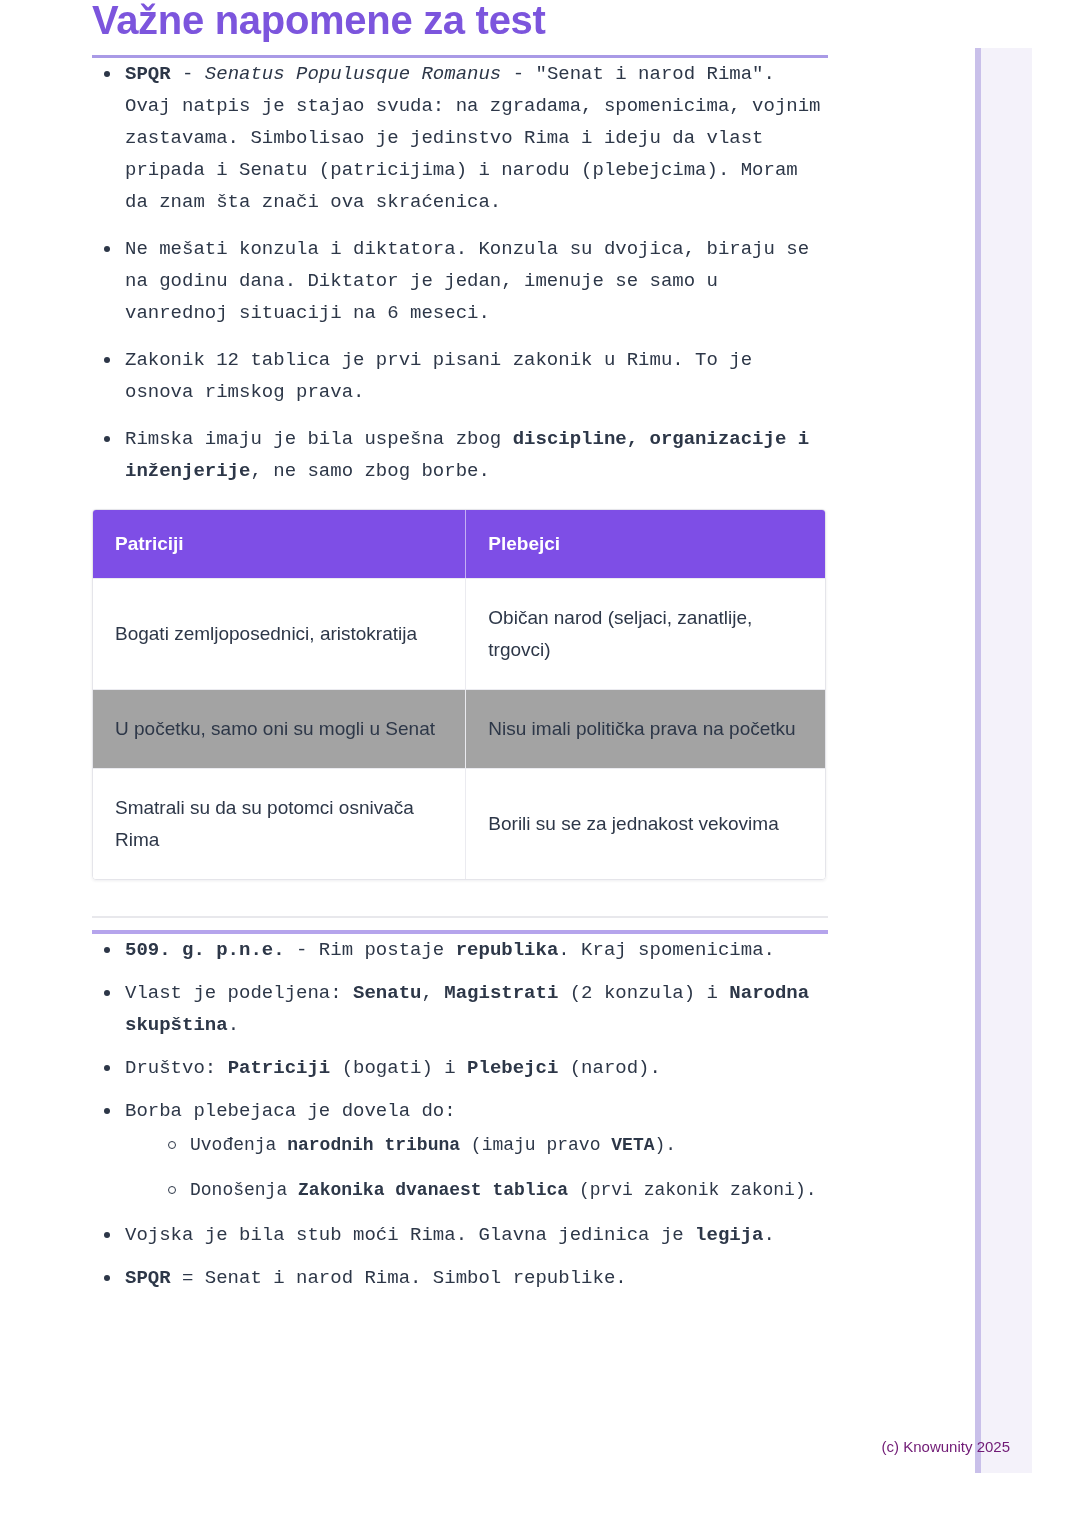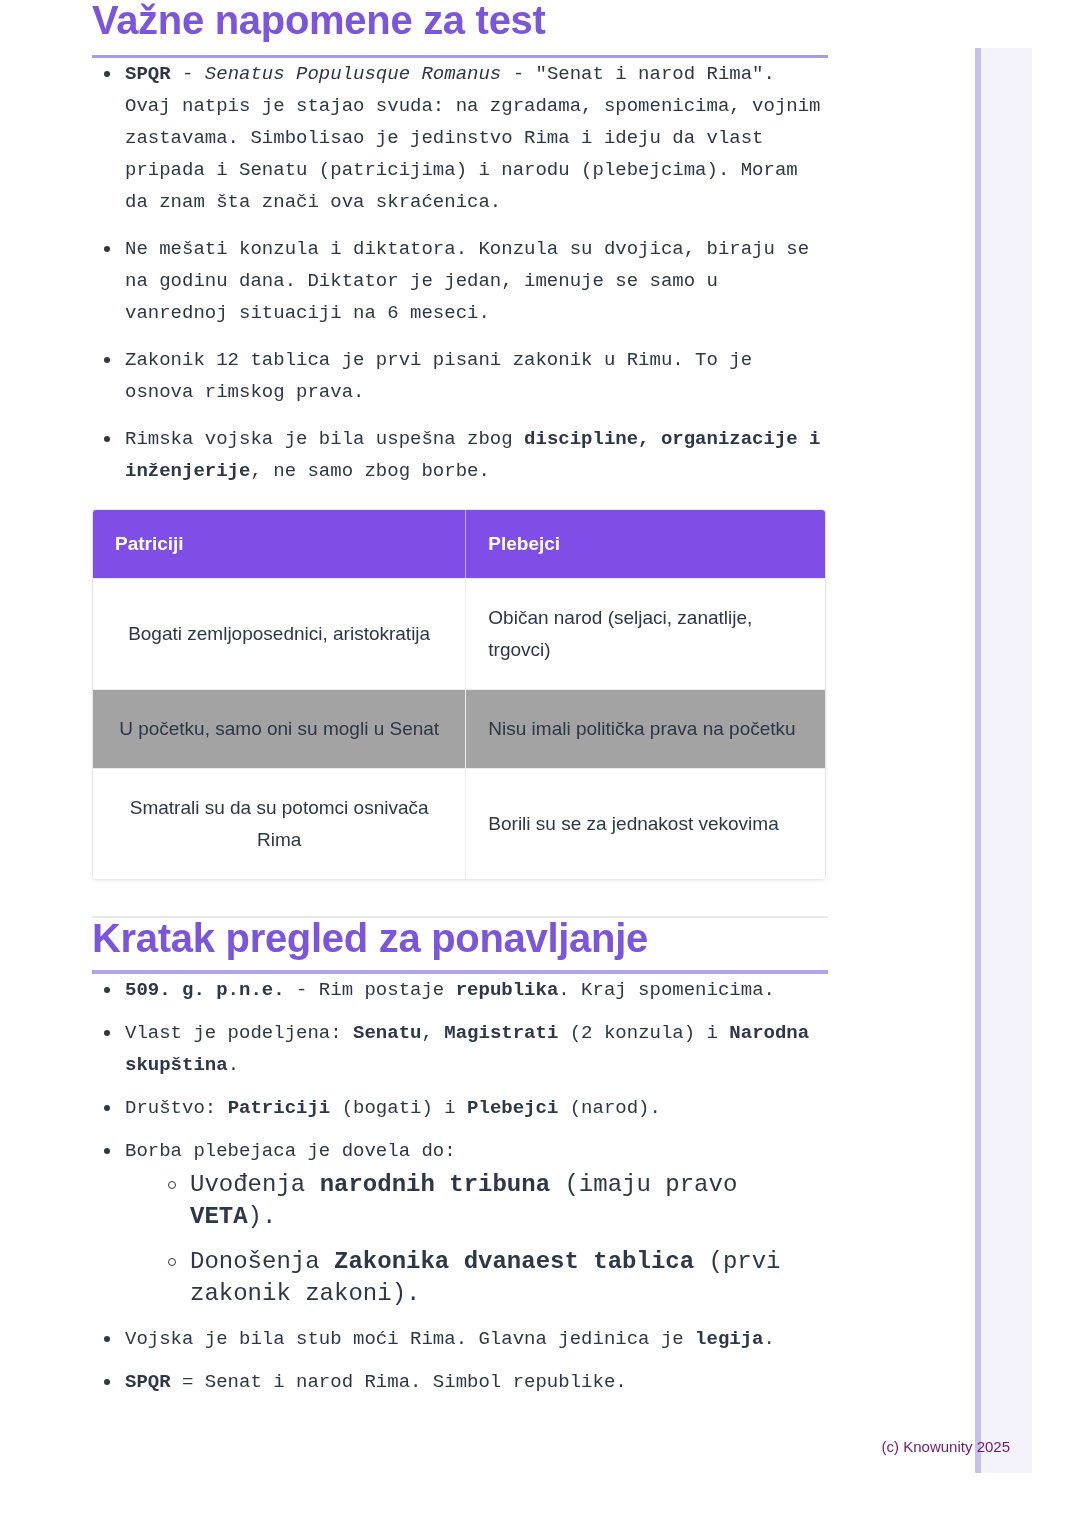--- a/index.html
+++ b/index.html
@@ -169,7 +169,7 @@
       <li><span class="b ">SPQR</span><span class=""> - </span><span class="i">Senatus Populusque Romanus</span><span class=""> - "Senat i narod Rima". Ovaj natpis je stajao svuda: na zgradama, spomenicima, vojnim zastavama. Simbolisao je jedinstvo Rima i ideju da vlast pripada i Senatu (patricijima) i narodu (plebejcima). Moram da znam šta znači ova skraćenica.</span></li>
       <li><span class="">Ne mešati konzula i diktatora. Konzula su dvojica, biraju se na godinu dana. Diktator je jedan, imenuje se samo u vanrednoj situaciji na 6 meseci.</span></li>
       <li><span class="">Zakonik 12 tablica je prvi pisani zakonik u Rimu. To je osnova rimskog prava.</span></li>
-      <li><span class="">Rimska vojska je bila uspešna zbog </span><span class="b ">discipline, organizacije i inženjerije</span><span class="">, ne samo zbog borbe.</span></li>
+      <li><span class="">Rimska imaju je bila uspešna zbog </span><span class="b ">discipline, organizacije i inženjerije</span><span class="">, ne samo zbog borbe.</span></li>
     </ul>
 
   <table class="compare-table">

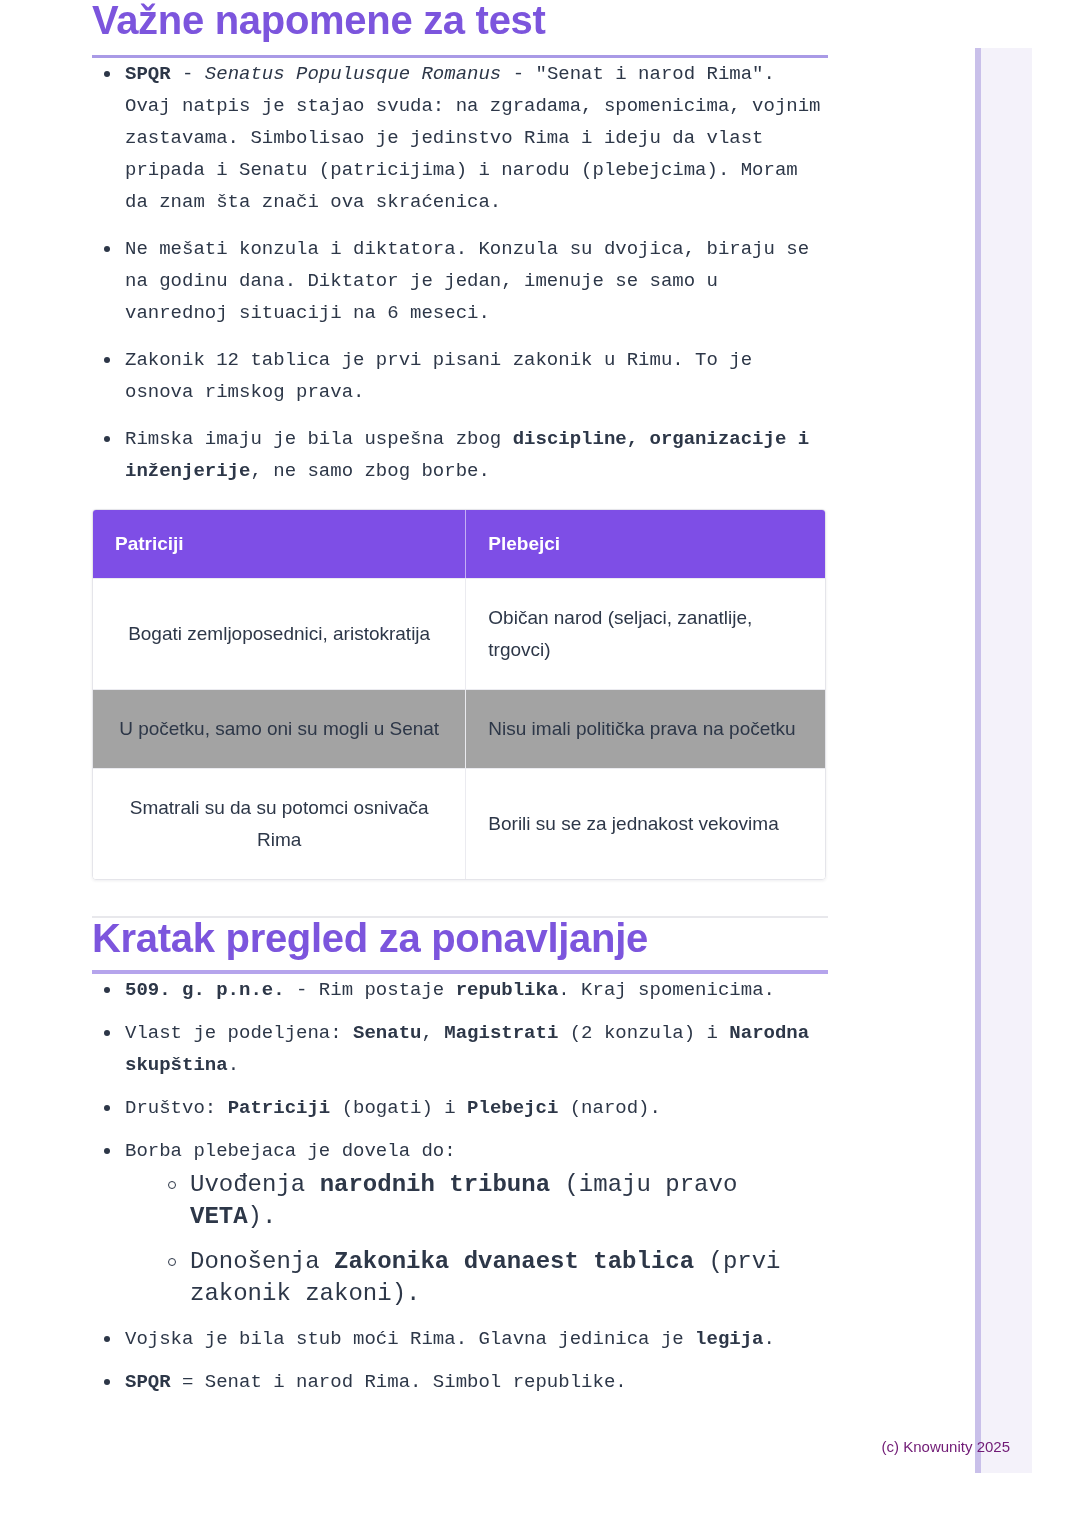--- a/index.html
+++ b/index.html
@@ -138,7 +138,7 @@
     background: #ffffff;
     border-top: 1px solid #ebebf0;
   }
-  table.compare-table td:first-child { border-right: 1px solid #ebebf0; text-align: center; }
+  table.compare-table td:first-child { border-right: 1px solid #ebebf0; }
   table.compare-table tbody tr:nth-child(2) td { background: #a3a3a3; }
   .section-divider {
     height: 2px;

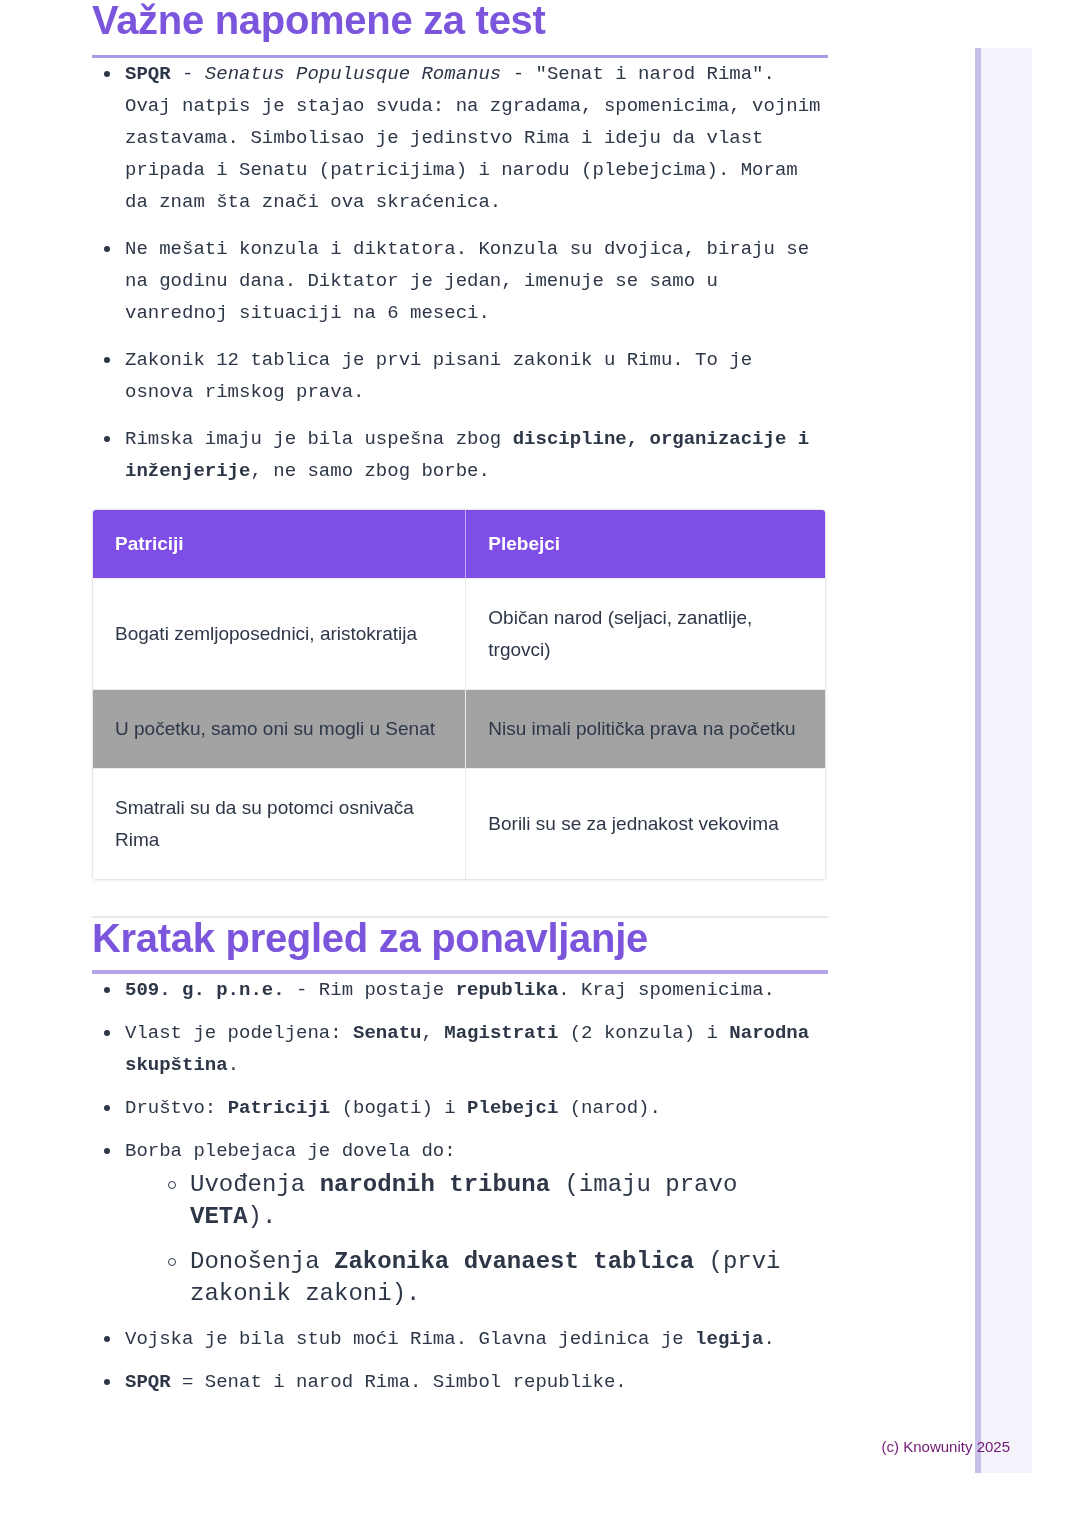--- a/index.html
+++ b/index.html
@@ -197,7 +197,6 @@
 
   <div class="section-divider"></div>
 
-  <h1 class="section-title title-2">Kratak pregled za ponavljanje</h1>
   <div class="title-rule-2"></div>
 
   <ul class="bullet-list list-2">

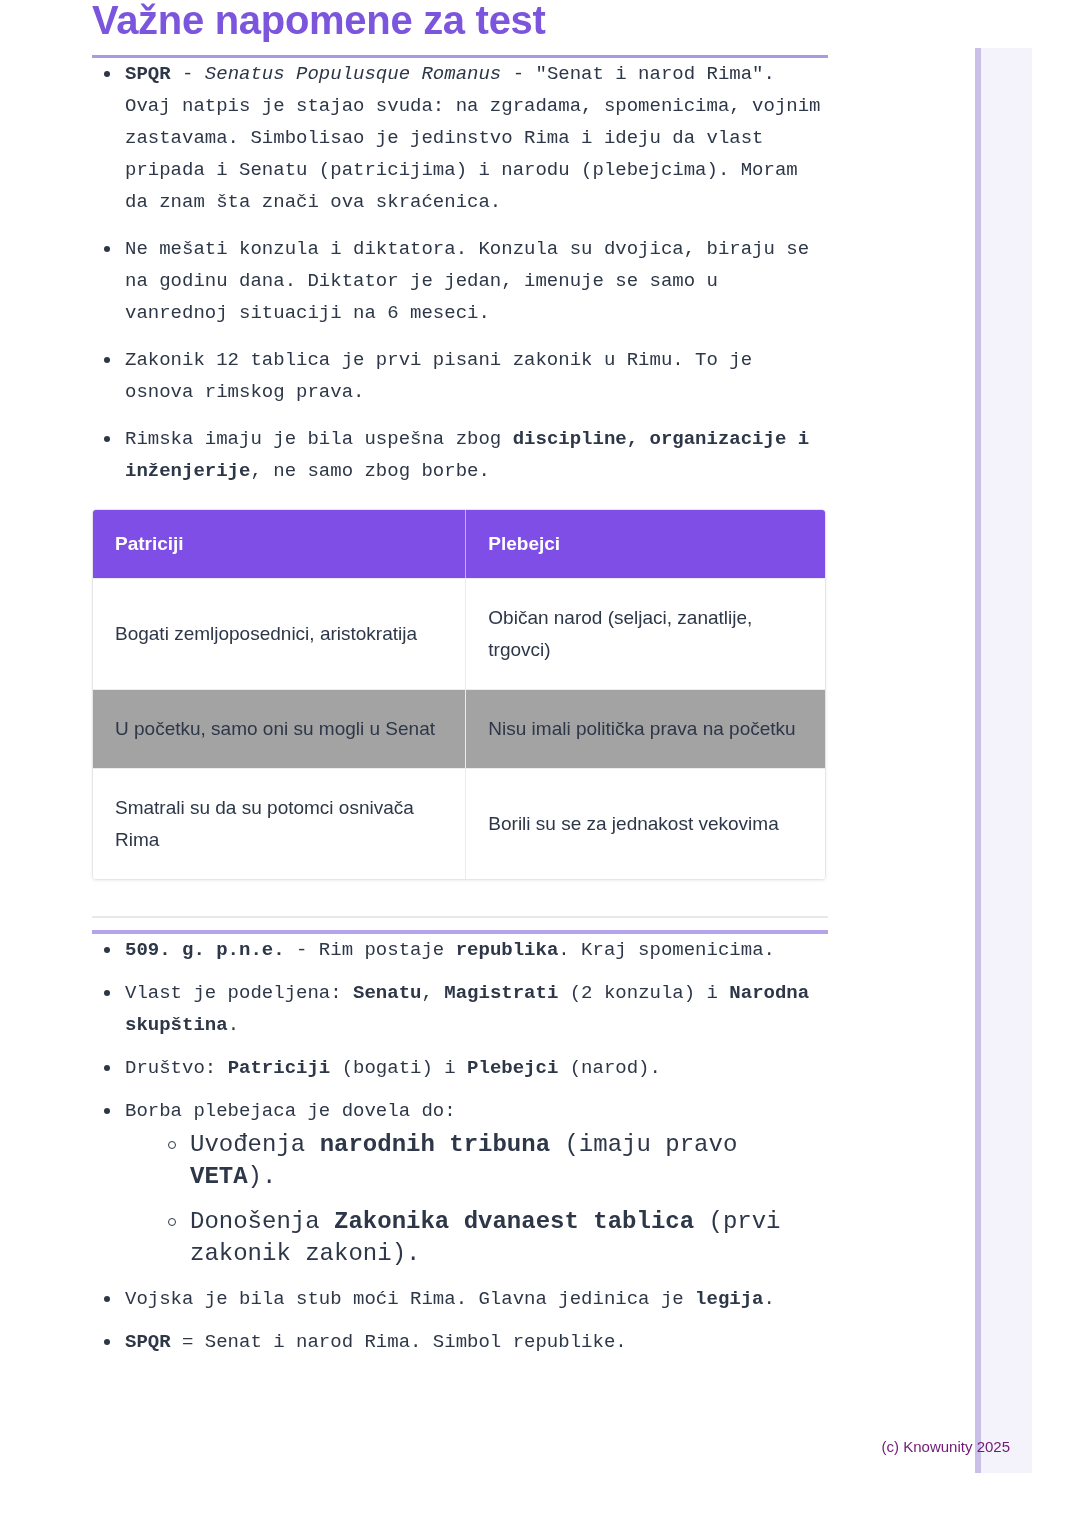--- a/index.html
+++ b/index.html
@@ -90,7 +90,7 @@
     padding-left: 33px;
     margin-left: 32px;
     margin-bottom: 13px;
-    font-size: 24px;
+    font-size: 18px;
     line-height: 32px;
   }
   ul.sublist > li::before {

